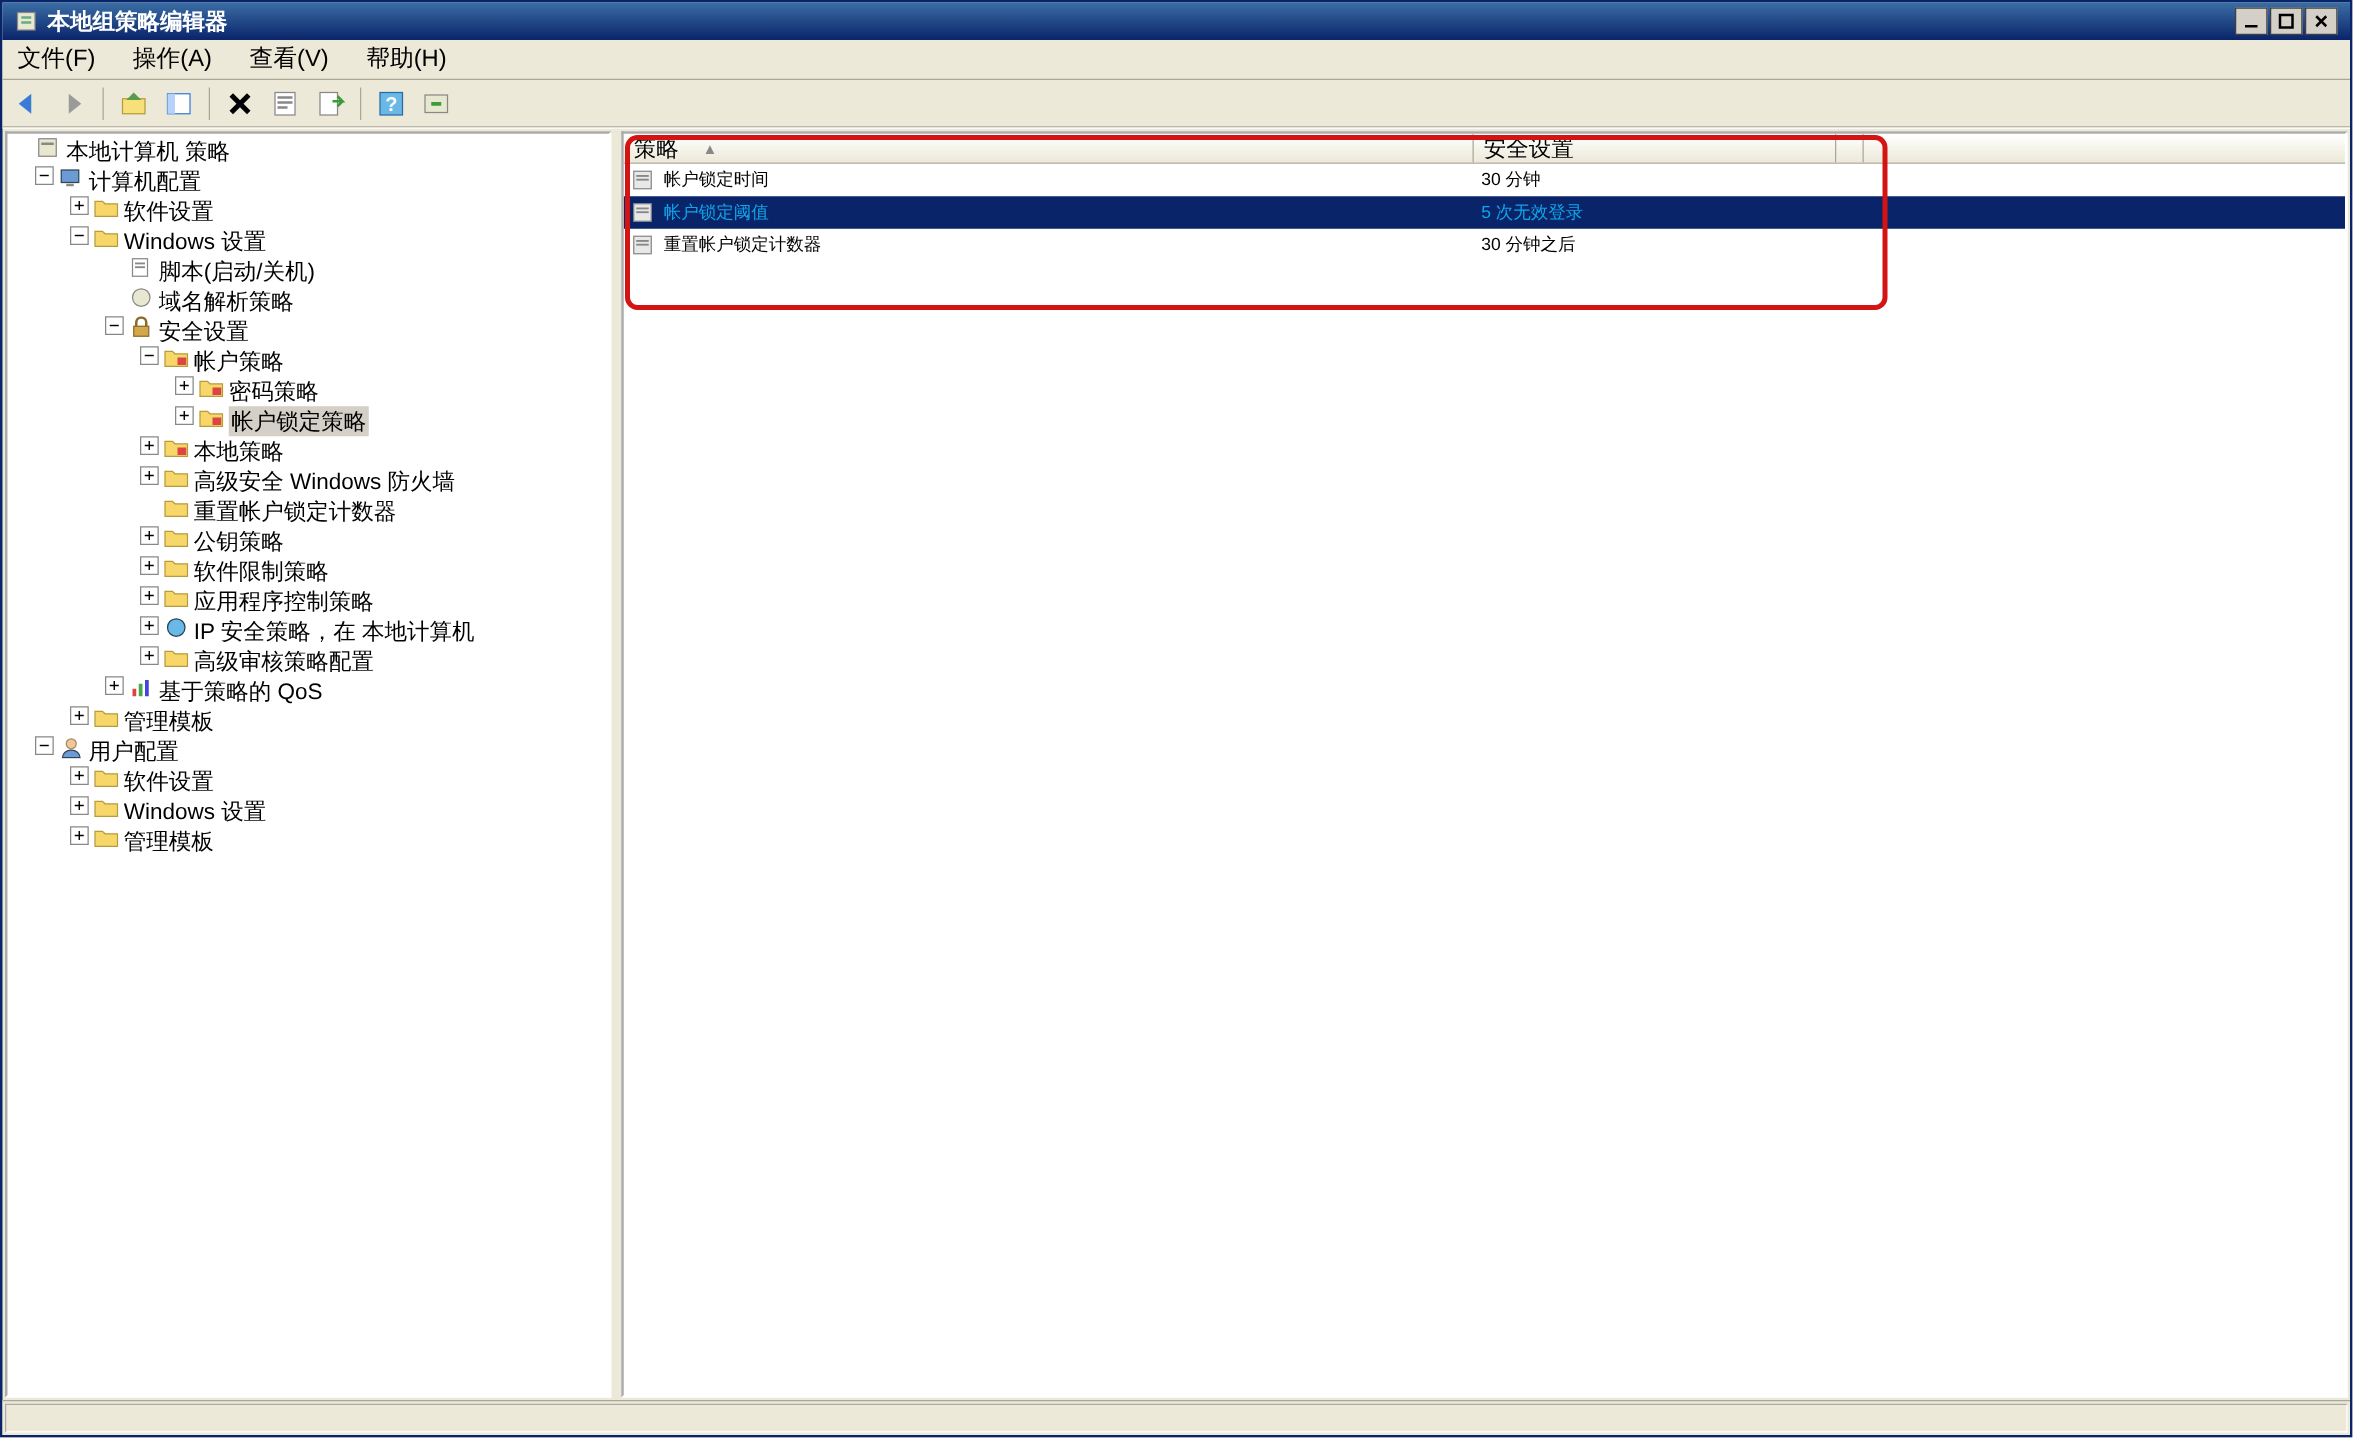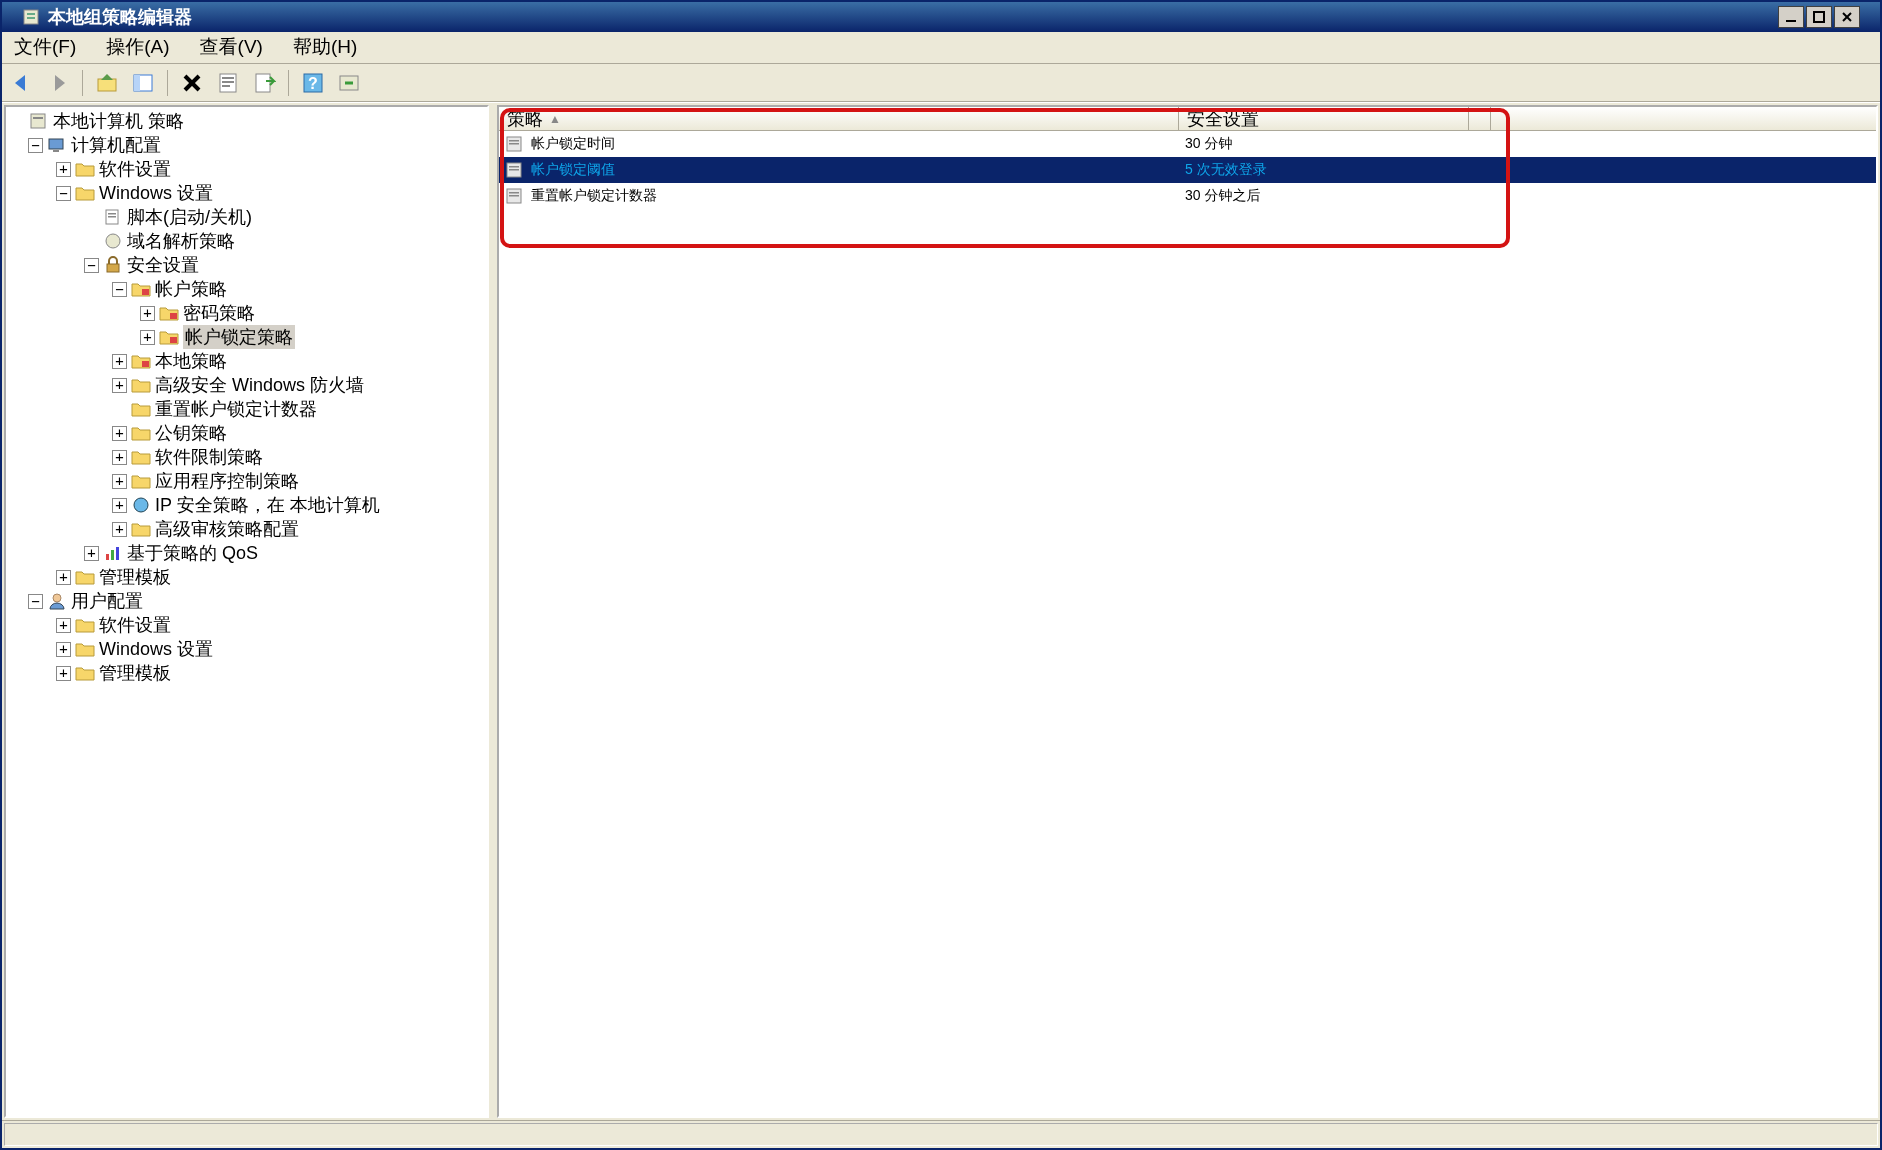--- a/index.html
+++ b/index.html
@@ -21,7 +21,7 @@
     background: linear-gradient(to bottom, #3a6ea5 0%, #0a246a 100%);
     color: #fff;
     display: flex; align-items: center;
-    padding: 0 20px;
+    padding: 0 10px;
   }
   .titlebar .title-icon { width: 20px; height: 20px; margin-right: 6px; }
   .titlebar .title-text { flex: 1; font-weight: bold; font-size: 18px; }

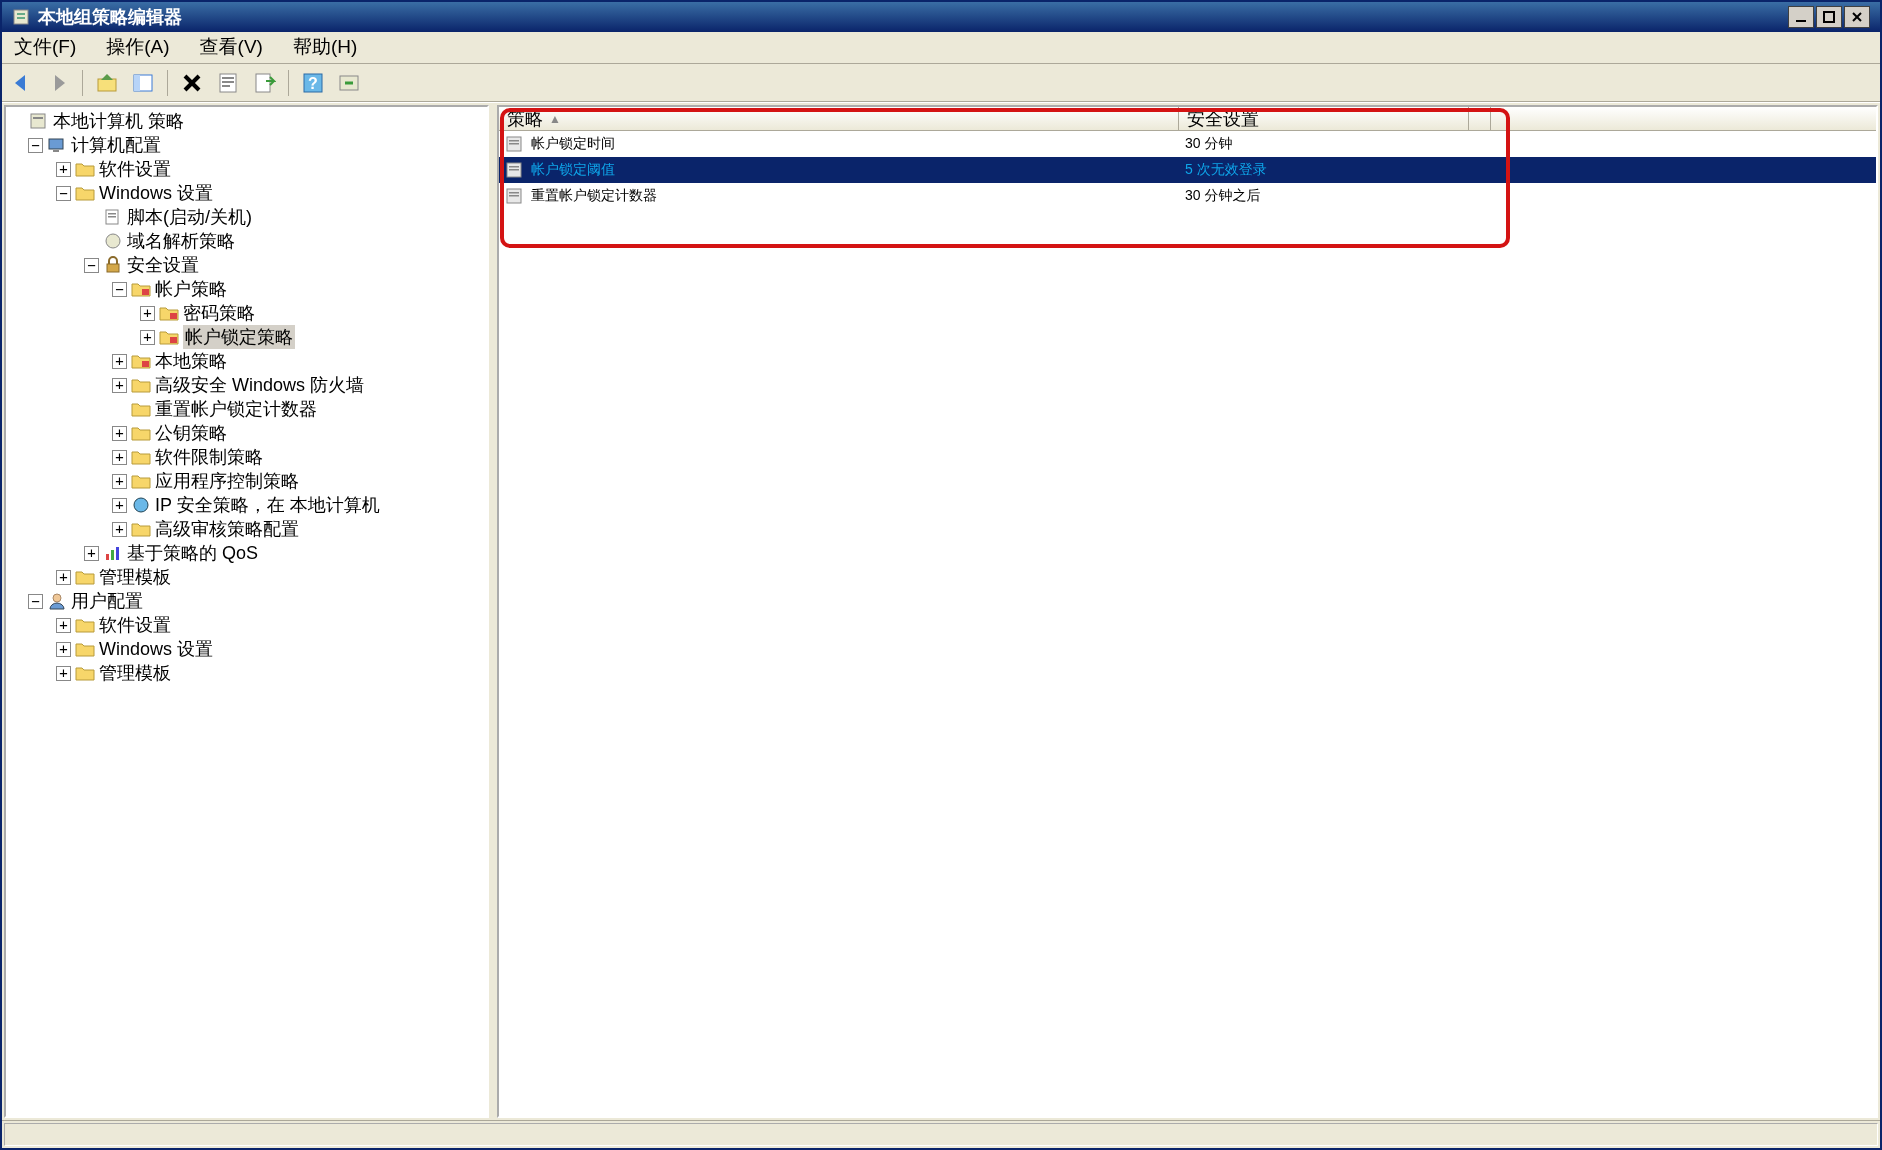--- a/index.html
+++ b/index.html
@@ -83,7 +83,7 @@
   .tree-scroll::-webkit-scrollbar-thumb { background: #c8c4b8; border: 1px solid #888; }
   .tree-scroll::-webkit-scrollbar-button { background: #ece9d8; border: 1px solid #888; width:22px; height:22px; }
   .tree-row {
-    display: flex; align-items: center;
+    display: flex; 
     height: 24px; font-size: 18px;
     white-space: nowrap;
   }

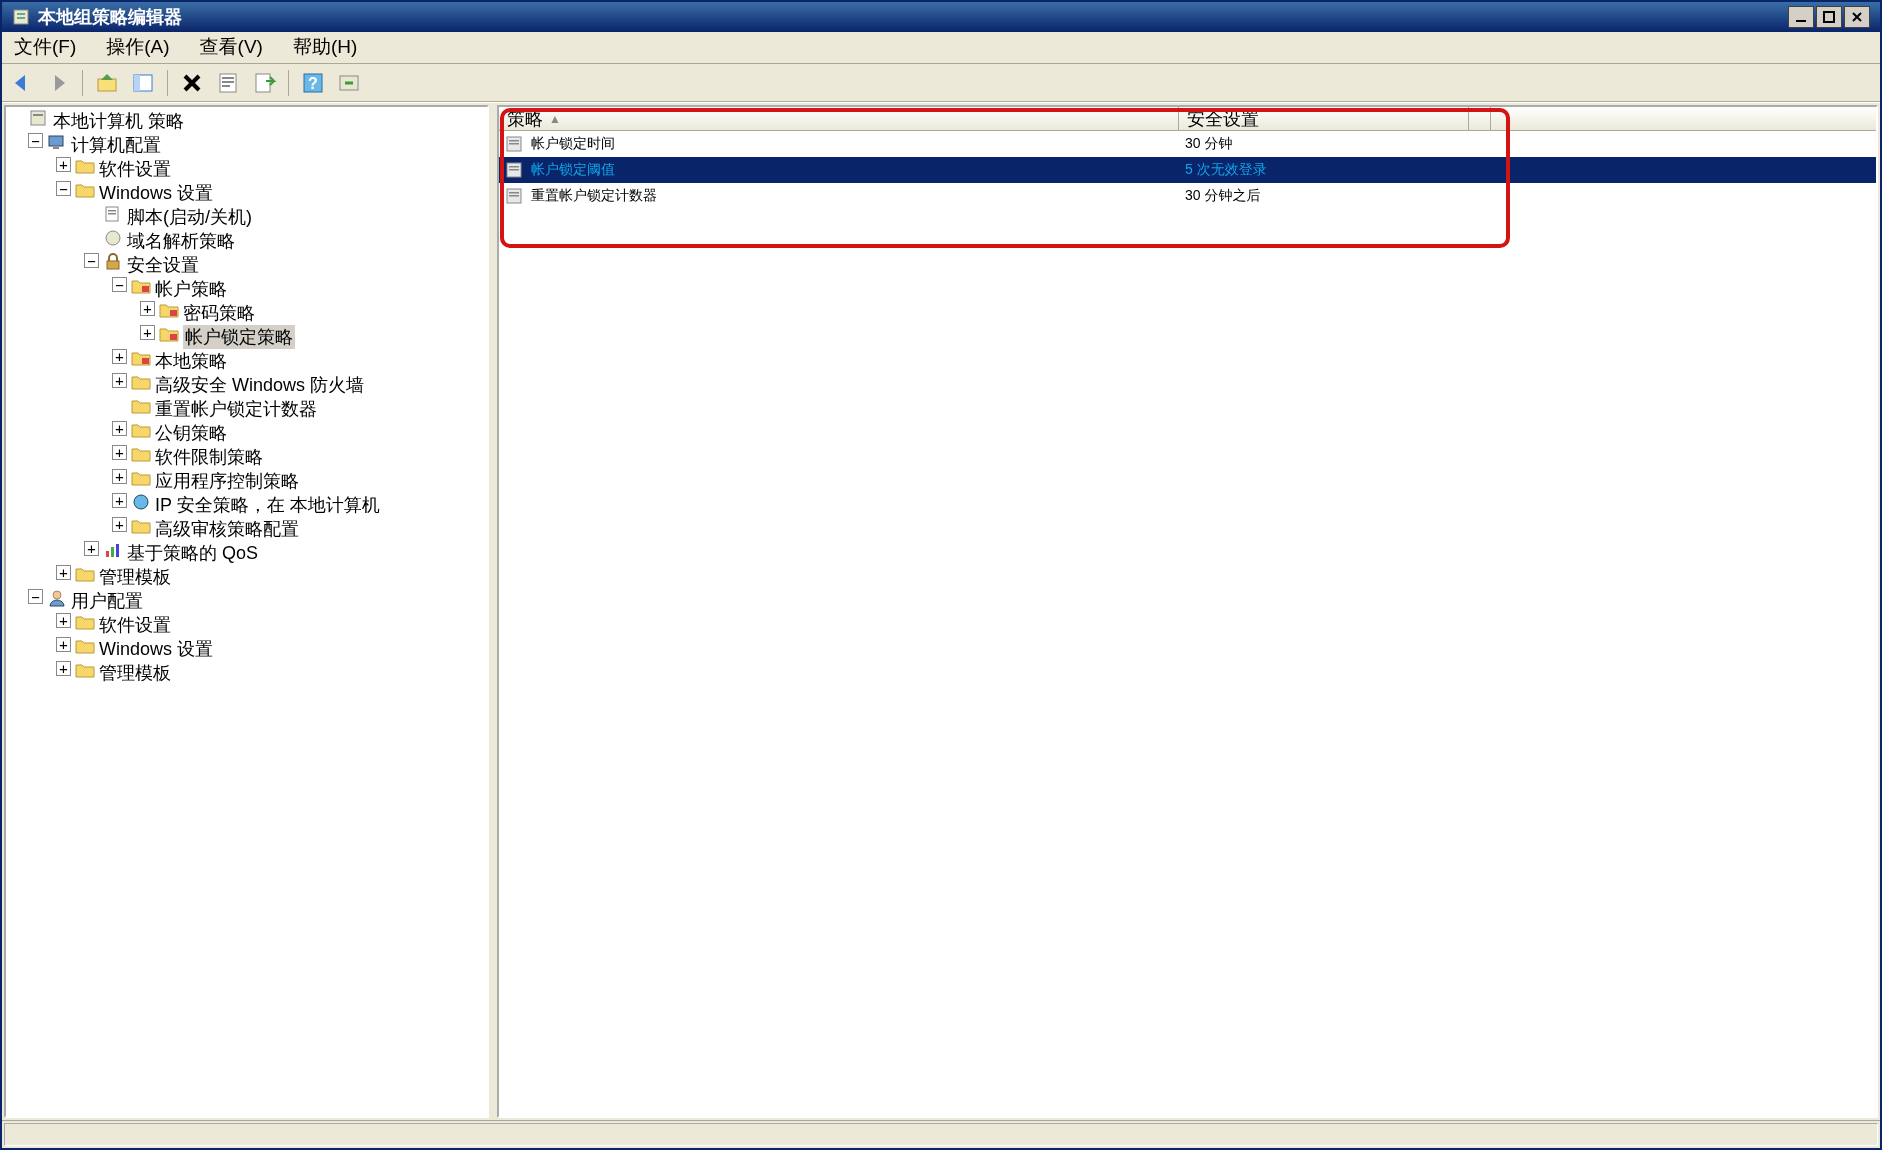--- a/index.html
+++ b/index.html
@@ -130,7 +130,7 @@
   .list-header .col {
     border-right: 1px solid #aca899;
     padding: 0 8px;
-    display: flex; align-items: center;
+    display: flex; align-items: center; gap: 13px;
   }
   .list-header .col.policy { width: 680px; }
   .list-header .col.setting { width: 290px; }

